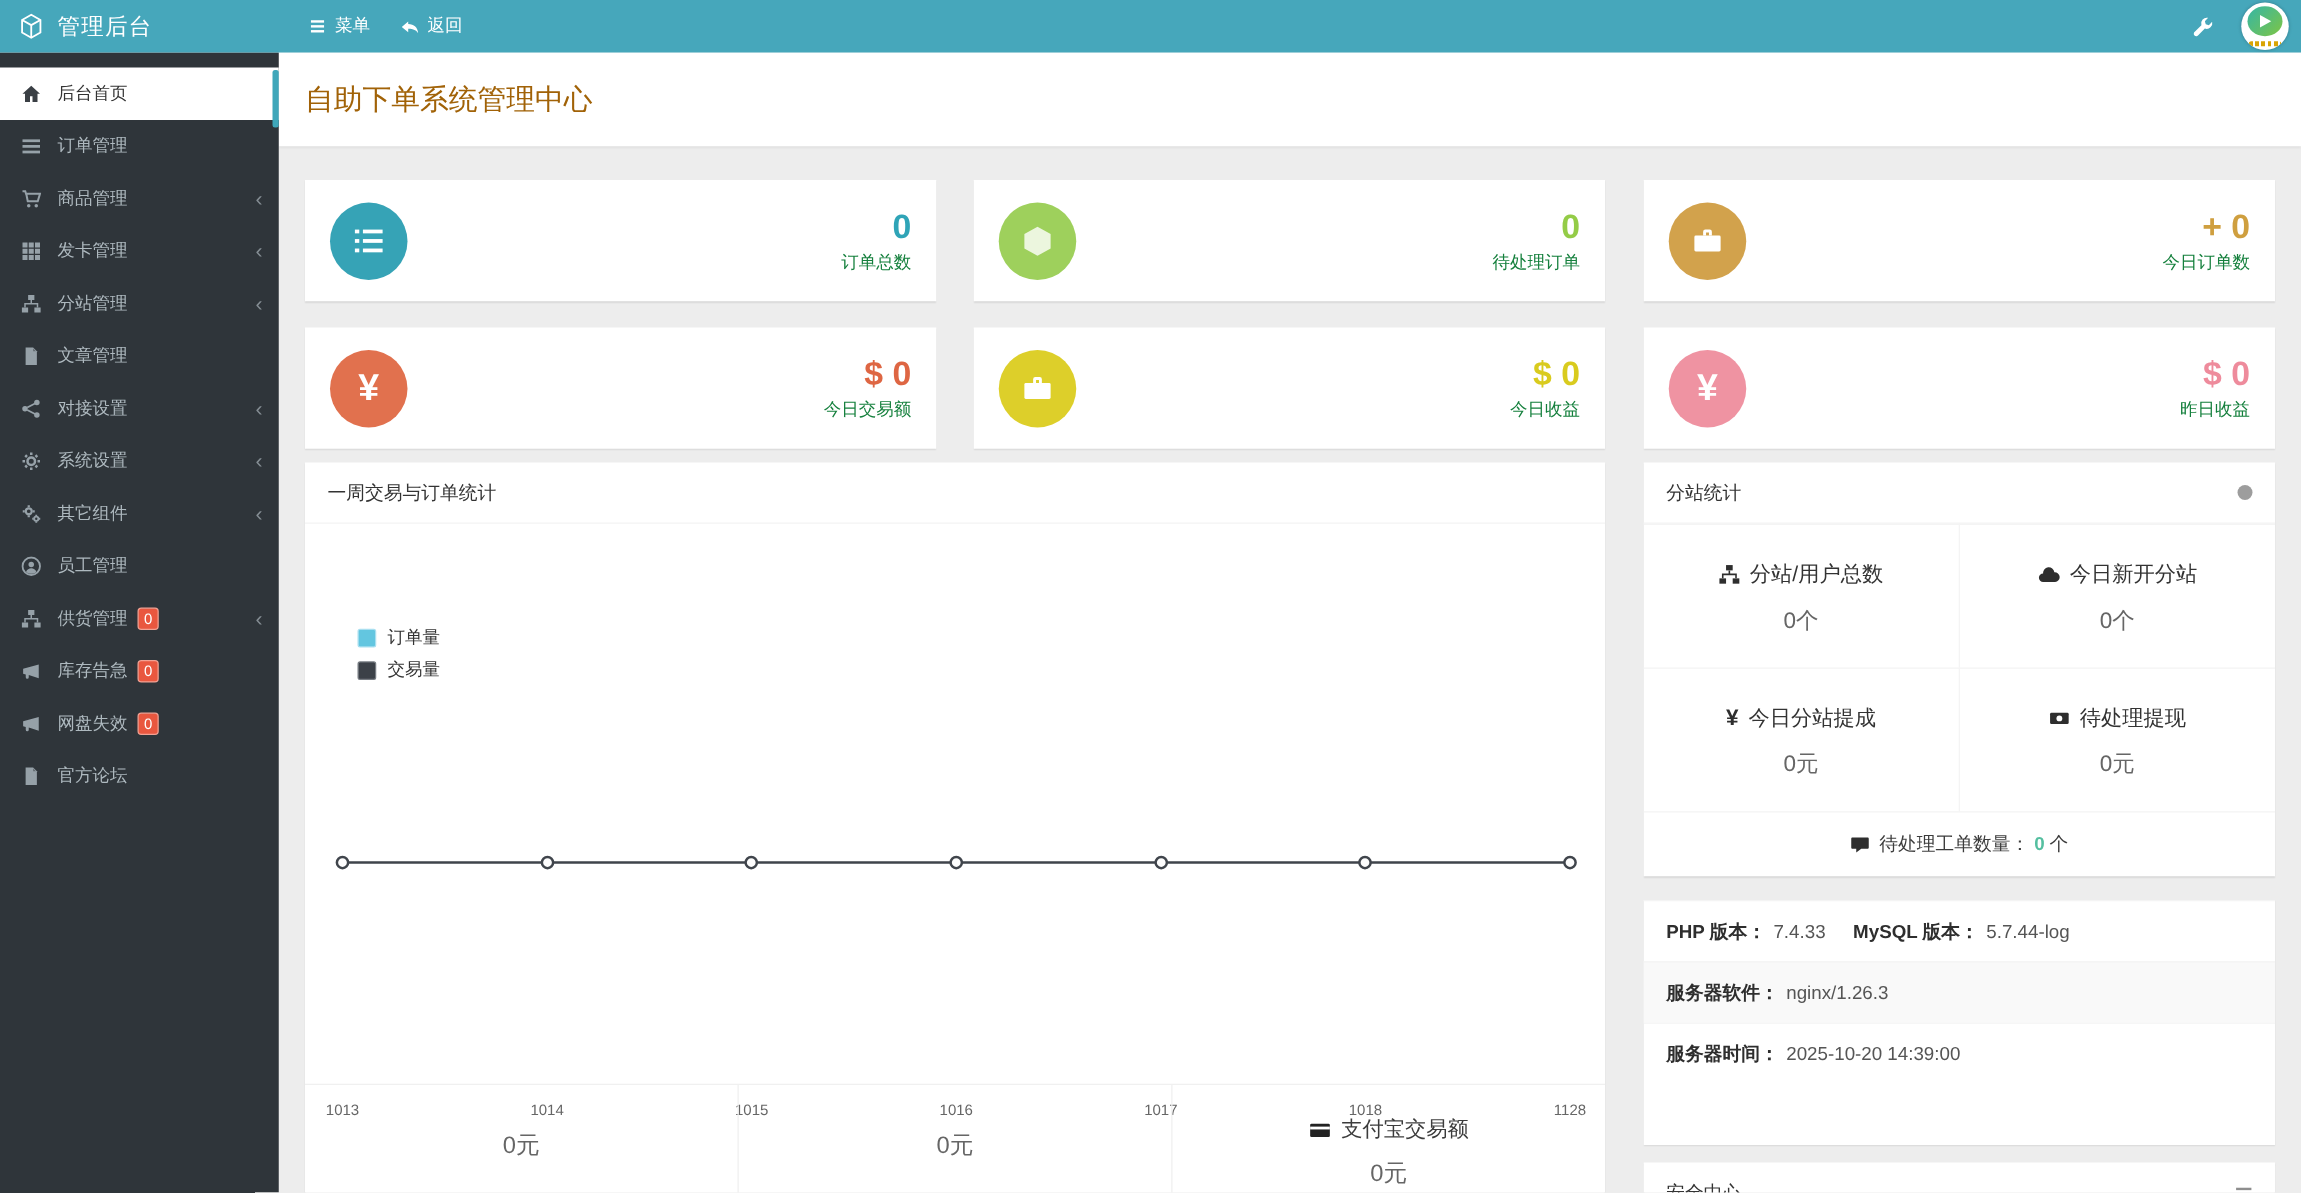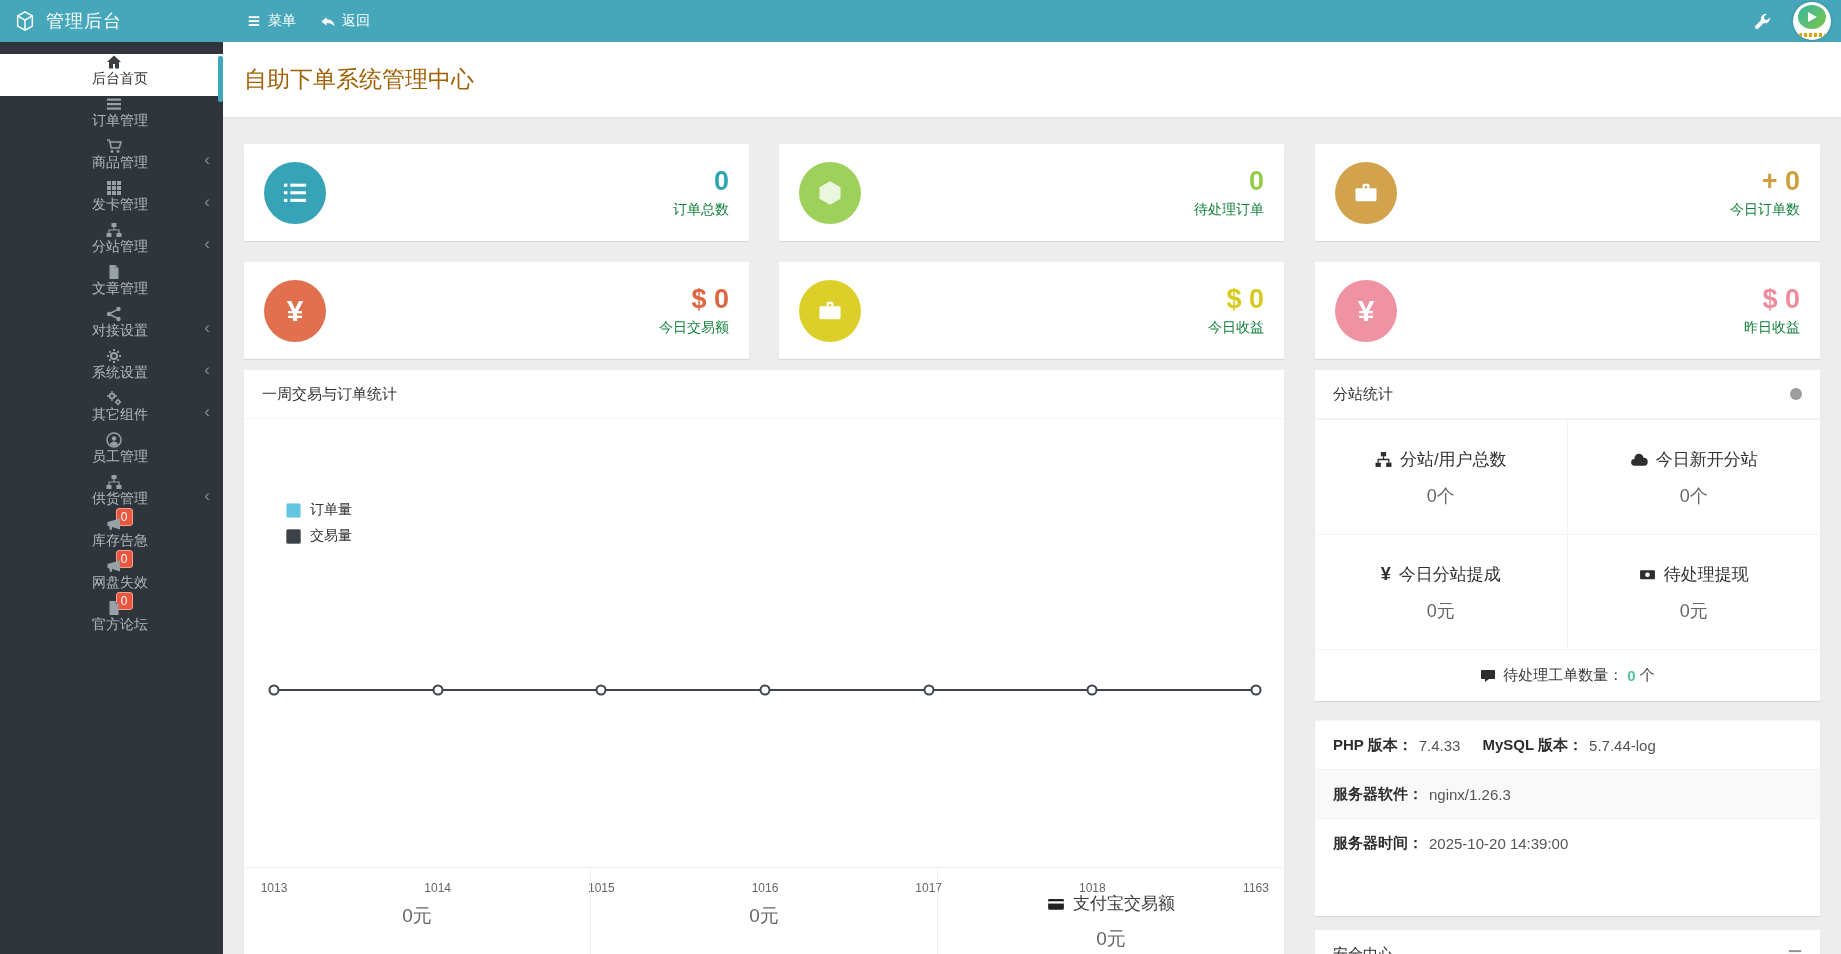--- a/index.html
+++ b/index.html
@@ -22,7 +22,7 @@
 
   
   .sidebar { position:absolute; left:0; top:42px; width:223px; height:912px; background:#2f353a; padding-top:12px; z-index:20; }
-  .sb-item { position:relative; height:42px; display:flex; align-items:center; padding-left:17px; color:#aeb9bf; font-size:14px; cursor:pointer;flex-direction:column; }
+  .sb-item { position:relative; height:42px; display:flex; align-items:center; padding-left:17px; color:#aeb9bf; font-size:14px; cursor:pointer; }
   .sb-item svg { flex:0 0 16px; margin-right:13px; color:#96a1a8; }
   .sb-item.active { background:#fff; color:#333; }
   .sb-item.active svg { color:#3a3f44; }

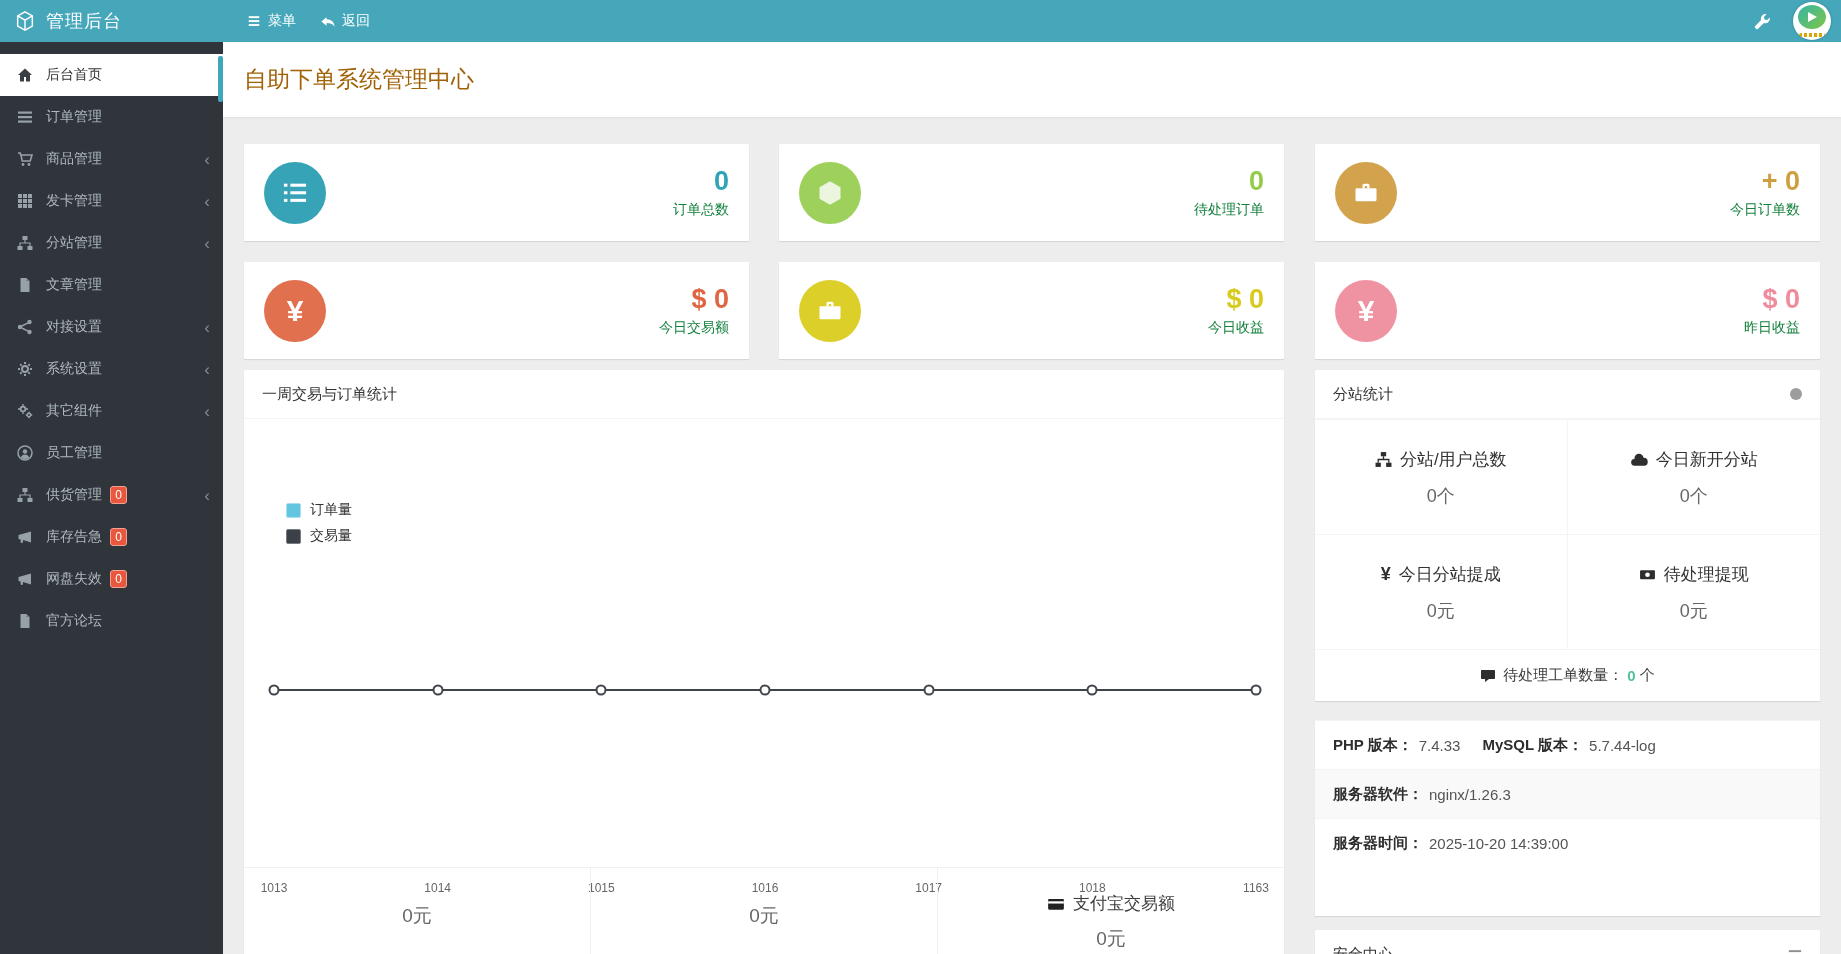--- a/index.html
+++ b/index.html
@@ -393,7 +393,7 @@
           <span class="xlab m4">1016</span>
           <span class="xlab m5">1017</span>
           <span class="xlab m6">1018</span>
-          <span class="xlab m7">1163</span>
+          <span class="xlab m7">1128</span>
         </div>
       </div>
       <div class="pay-row">

